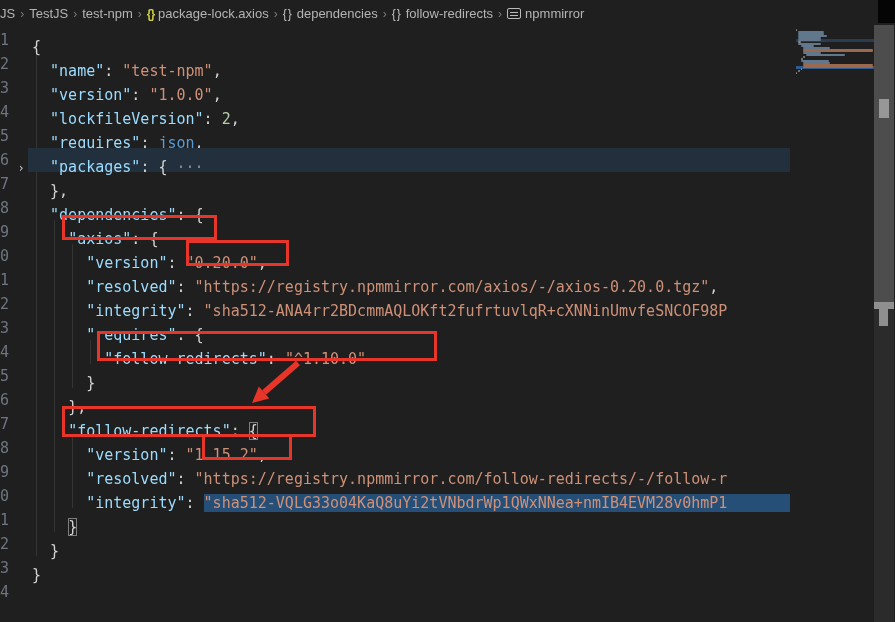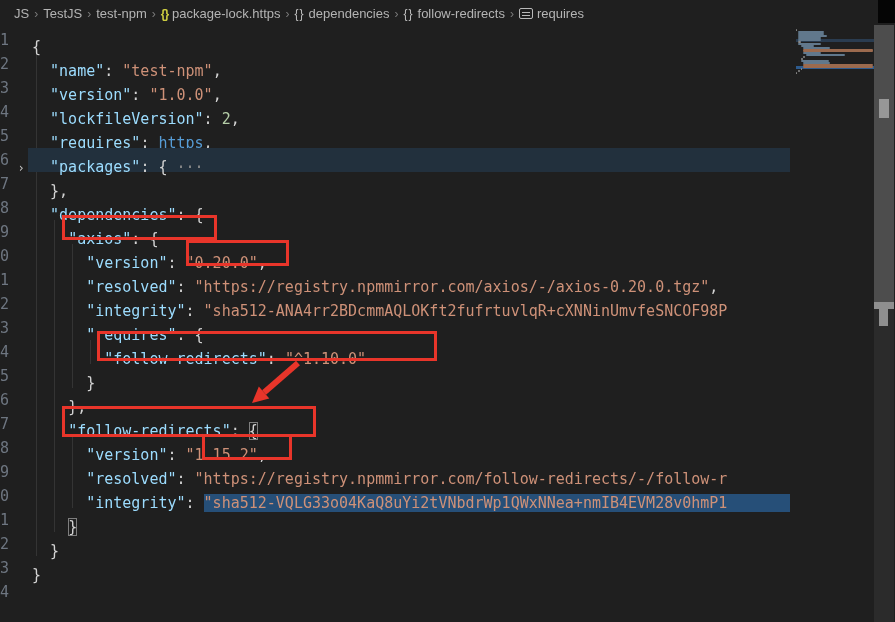--- a/index.html
+++ b/index.html
@@ -14,7 +14,7 @@
   #breadcrumb {
     position:absolute; top:0; left:0; width:895px; height:27px;
     display:flex; align-items:center;
-    padding-left:14px;
+    padding-left:0;
     background:#1f1f1f;
     font-size:13px; color:#b4b4b4;
     white-space:nowrap; overflow:hidden;

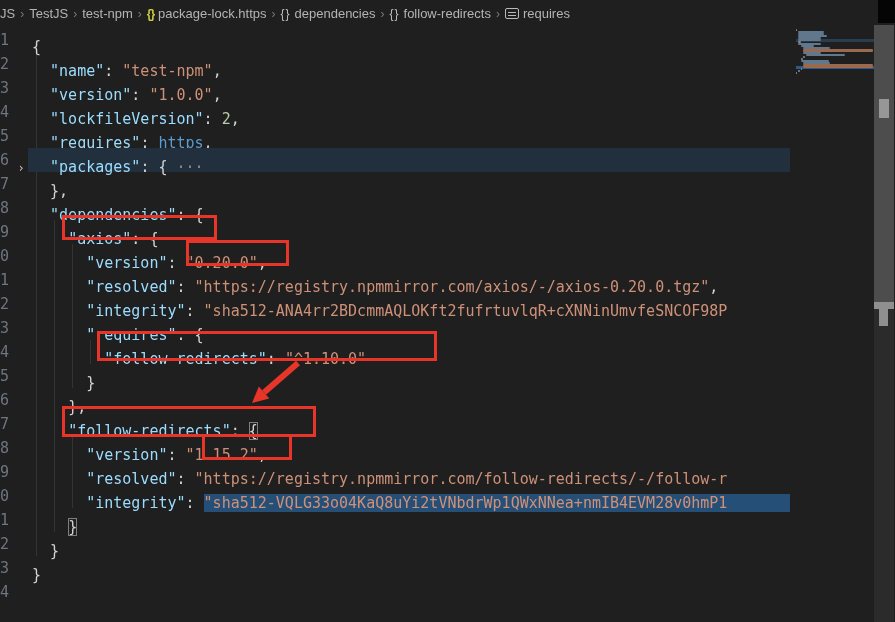--- a/index.html
+++ b/index.html
@@ -95,7 +95,7 @@
     <span class="crumb-sep">›</span>
     <span class="crumb">
       <span class="ico-json">{}</span>
-      <span>package-lock.https</span>
+      <span>package-lock.axios</span>
     </span>
     <span class="crumb-sep">›</span>
     <span class="crumb">

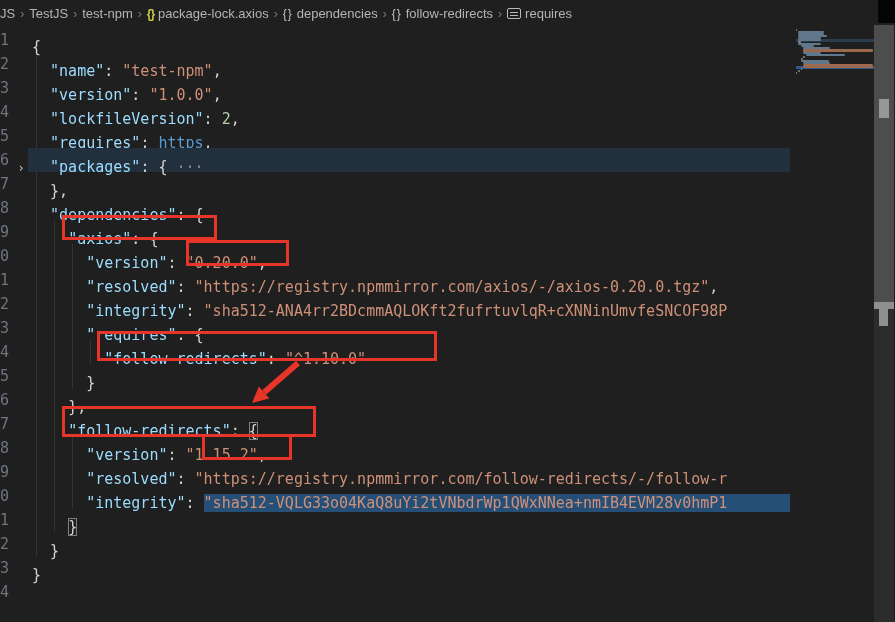--- a/index.html
+++ b/index.html
@@ -110,7 +110,7 @@
     <span class="crumb-sep">›</span>
     <span class="crumb">
       <span class="ico-str"></span>
-      <span>requires</span>
+      <span>npmmirror</span>
     </span>
   </div>
 

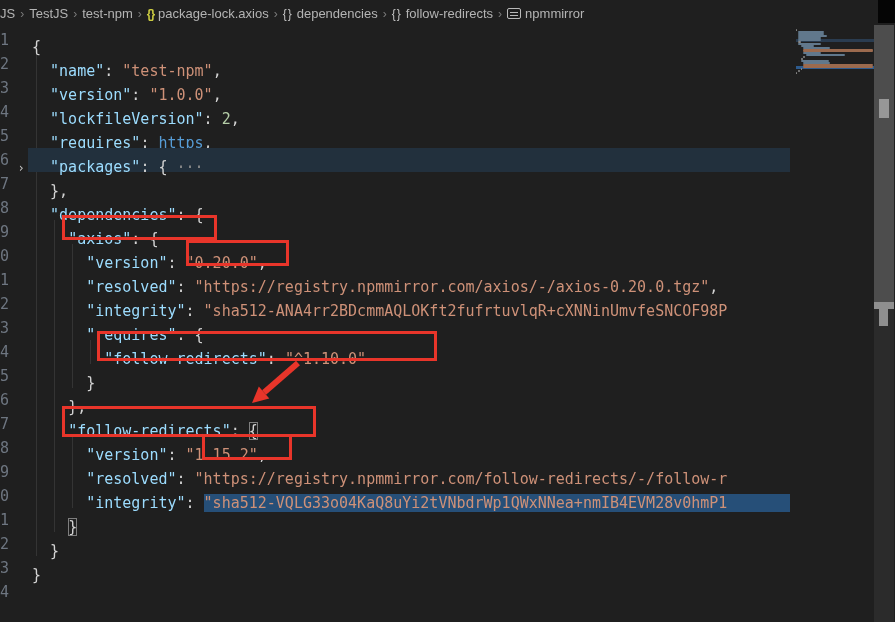--- a/index.html
+++ b/index.html
@@ -126,7 +126,7 @@
       <div class="row"><span class="ln">2</span><span class="gut"></span><span>  <span class="tok-k">"name"</span><span class="tok-p">: </span><span class="tok-s">"test-npm"</span><span class="tok-p">,</span></span></div>
       <div class="row"><span class="ln">3</span><span class="gut"></span><span>  <span class="tok-k">"version"</span><span class="tok-p">: </span><span class="tok-s">"1.0.0"</span><span class="tok-p">,</span></span></div>
       <div class="row"><span class="ln">4</span><span class="gut"></span><span>  <span class="tok-k">"lockfileVersion"</span><span class="tok-p">: </span><span class="tok-n">2</span><span class="tok-p">,</span></span></div>
-      <div class="row"><span class="ln">5</span><span class="gut"></span><span>  <span class="tok-k">"requires"</span><span class="tok-p">: </span><span class="tok-b">https</span><span class="tok-p">,</span></span></div>
+      <div class="row"><span class="ln">5</span><span class="gut"></span><span>  <span class="tok-k">"requires"</span><span class="tok-p">: </span><span class="tok-b">json</span><span class="tok-p">,</span></span></div>
       <div class="row hl"><span class="ln">6</span><span class="gut">›</span><span>  <span class="tok-k">"packages"</span><span class="tok-p">: </span><span class="tok-p">{</span><span class="tok-f"> ···</span></span></div>
       <div class="row"><span class="ln">7</span><span class="gut"></span><span>  <span class="tok-p">},</span></span></div>
       <div class="row"><span class="ln">8</span><span class="gut"></span><span>  <span class="tok-k">"dependencies"</span><span class="tok-p">: </span><span class="tok-p">{</span></span></div>

